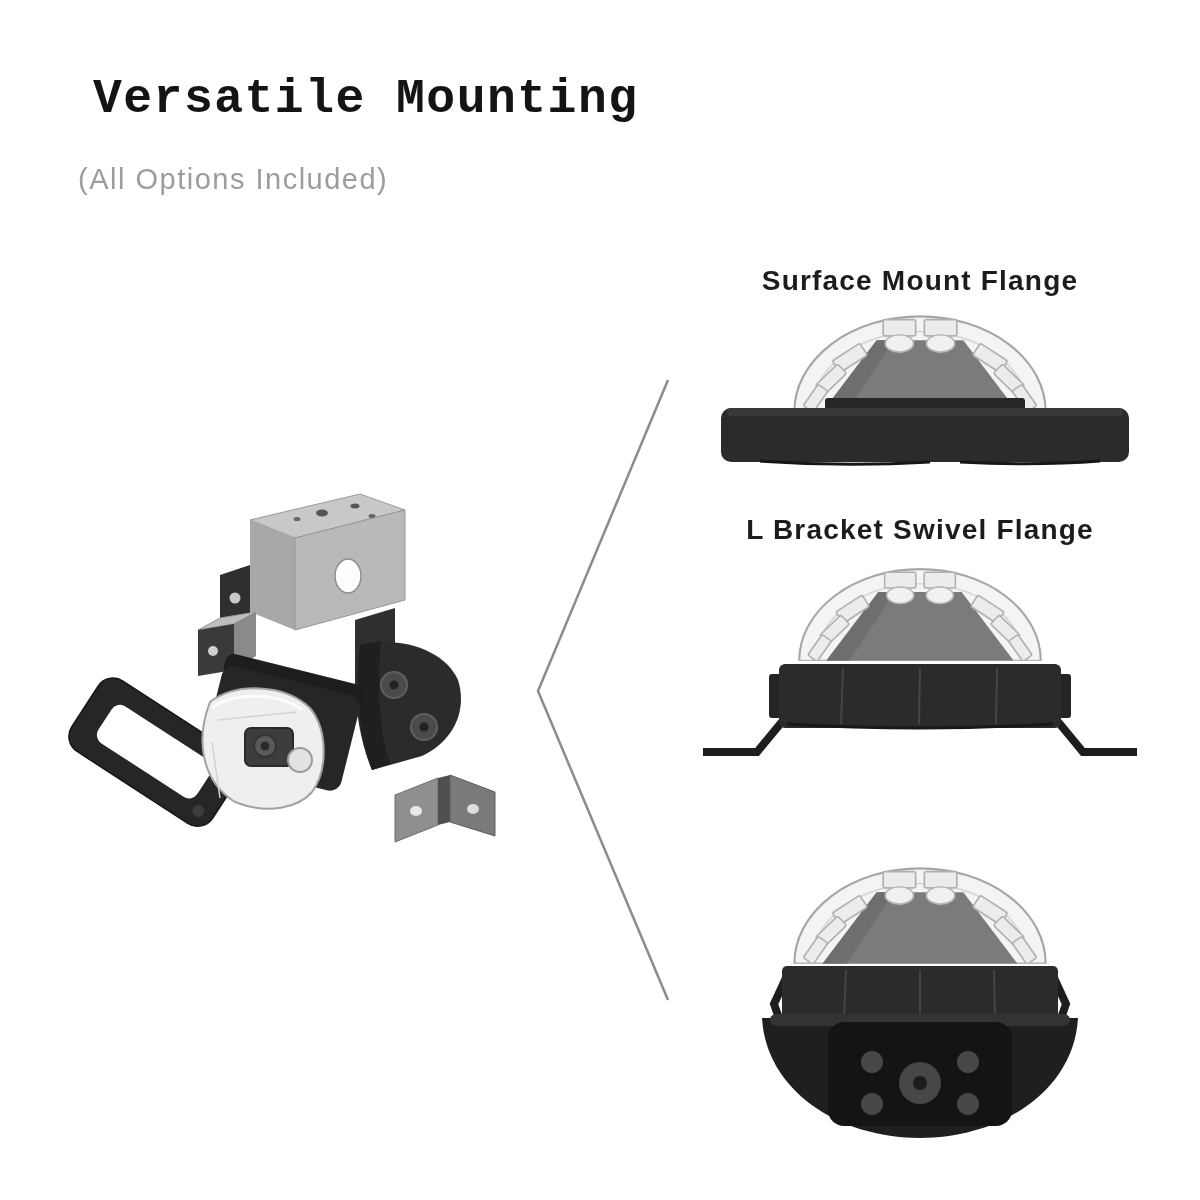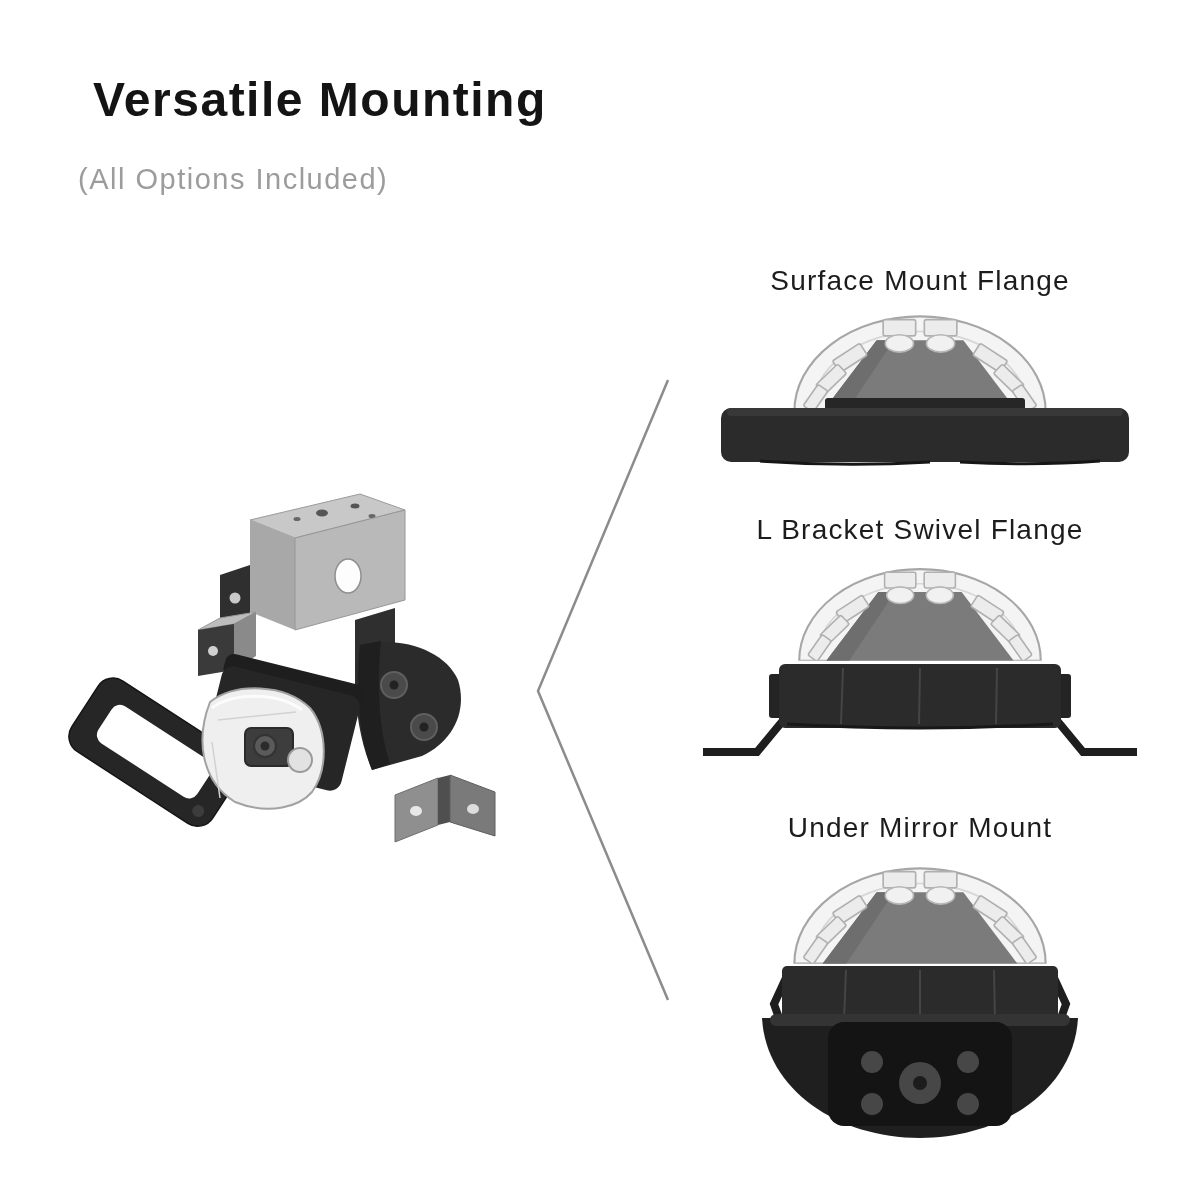--- a/index.html
+++ b/index.html
@@ -9,7 +9,7 @@
   }
   .title{
     position:absolute;left:93px;top:72px;margin:0;
-    font-size:48px;font-weight:bold;color:#141414;letter-spacing:1.5px;
+    font-size:48px;font-weight:bold;color:#141414;letter-spacing:1.5px;font-family:Liberation Mono, monospace;
   }
   .subtitle{
     position:absolute;left:78px;top:163px;margin:0;

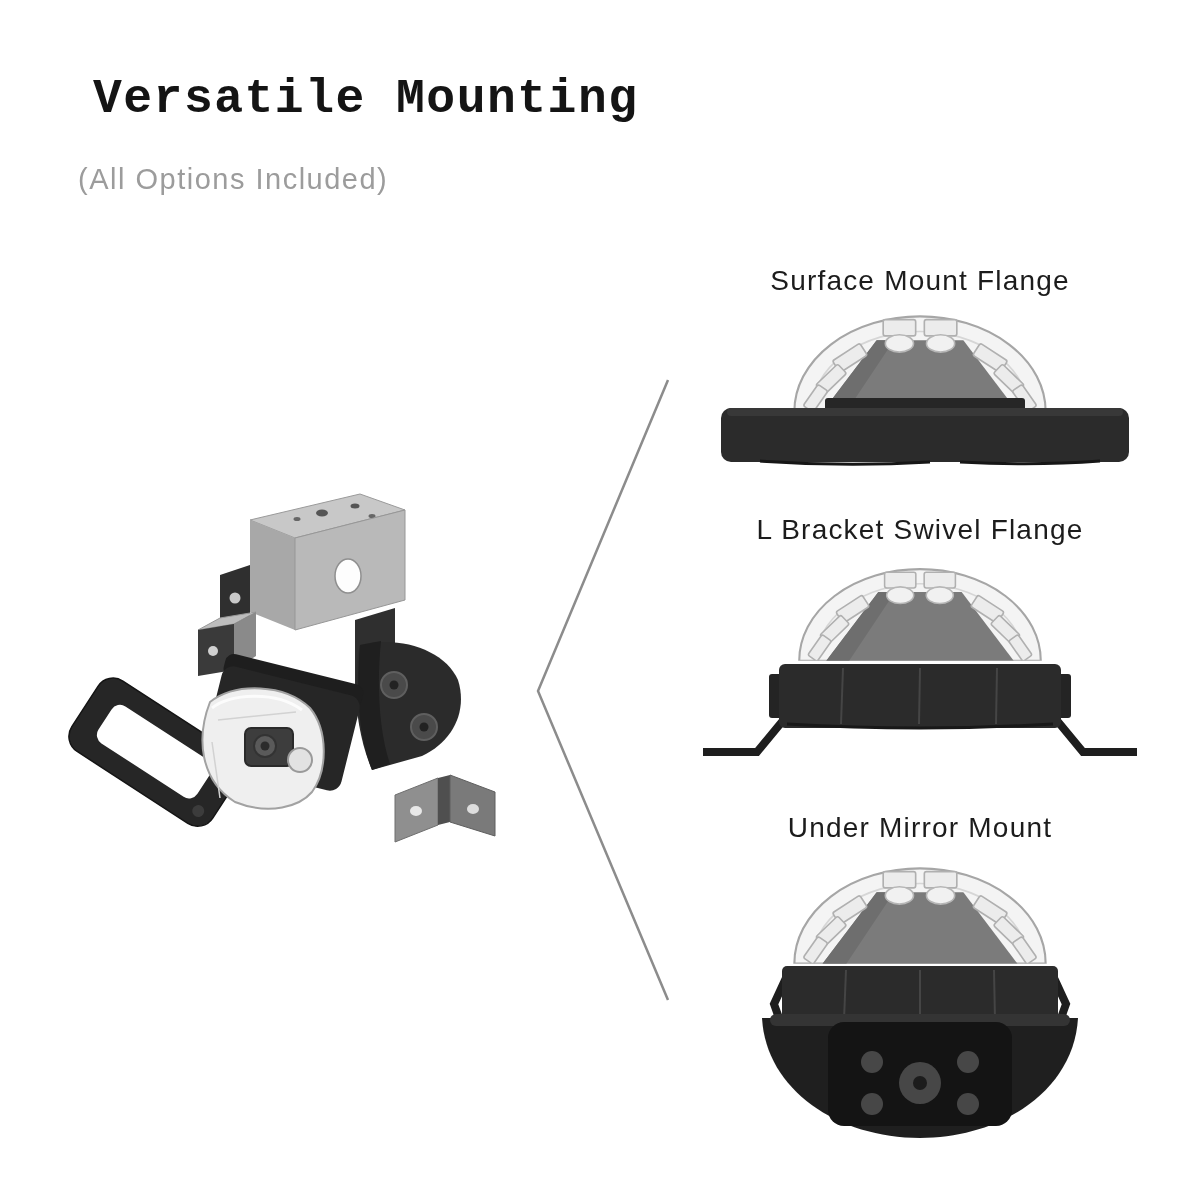--- a/index.html
+++ b/index.html
@@ -17,7 +17,7 @@
   }
   .option-label{
     position:absolute;width:460px;text-align:center;
-    font-size:28px;font-weight:normal;color:#1c1c1c;letter-spacing:1.2px;
+    font-size:28px;font-weight:bold;color:#1c1c1c;letter-spacing:1.2px;
   }
   .label-1{left:690px;top:265px;}
   .label-2{left:690px;top:514px;}

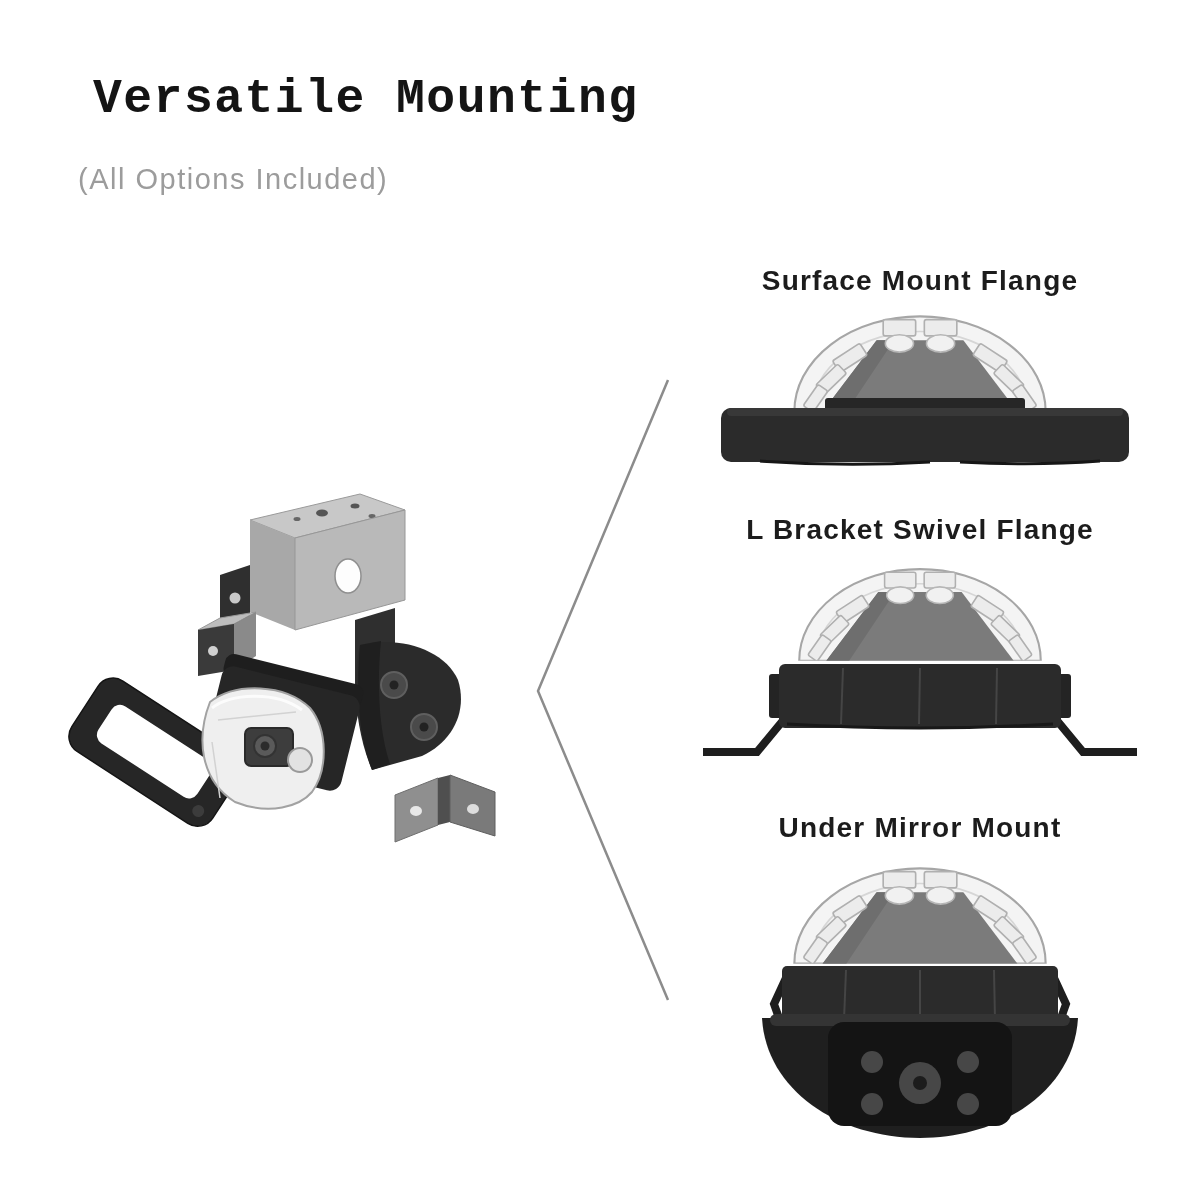--- a/index.html
+++ b/index.html
@@ -143,7 +143,6 @@
     <path d="M92,166 Q225,174 358,166" stroke="#181818" stroke-width="3" fill="none"></path>
   </svg>
 
-  <div class="option-label label-3">Under Mirror Mount</div>
   <svg class="abs" style="left:720px;top:856px" width="400" height="290" viewBox="0 0 400 290" role="img">
     <path d="M66,122 L54,148 L64,176" fill="none" stroke="#1e1e1e" stroke-width="8"></path>
     <path d="M334,122 L346,148 L336,176" fill="none" stroke="#1e1e1e" stroke-width="8"></path>

